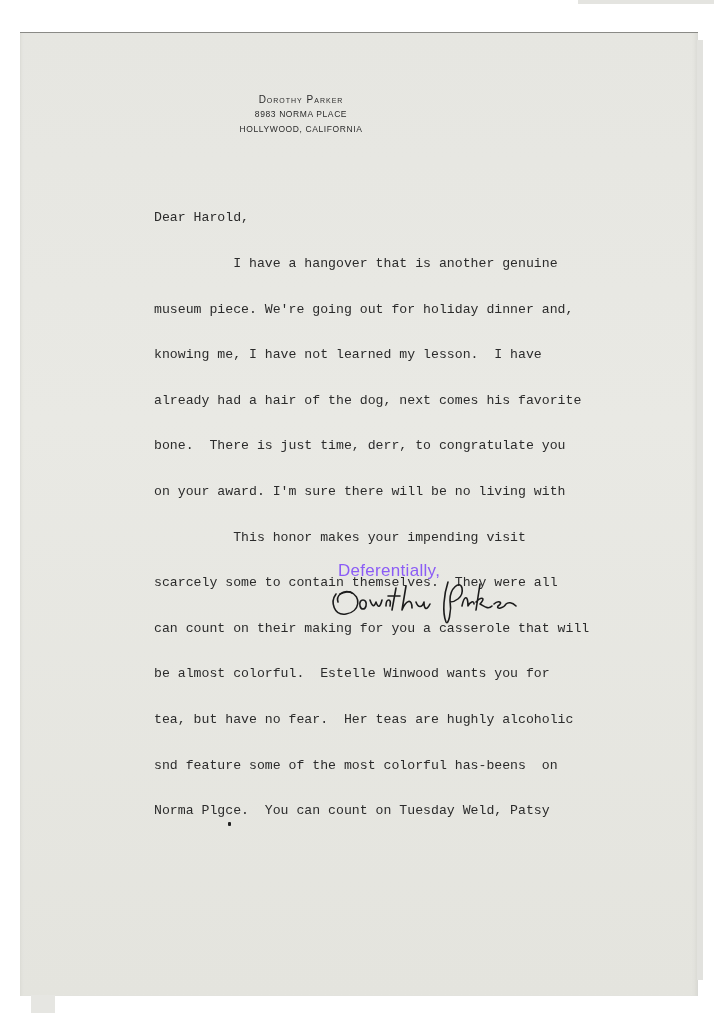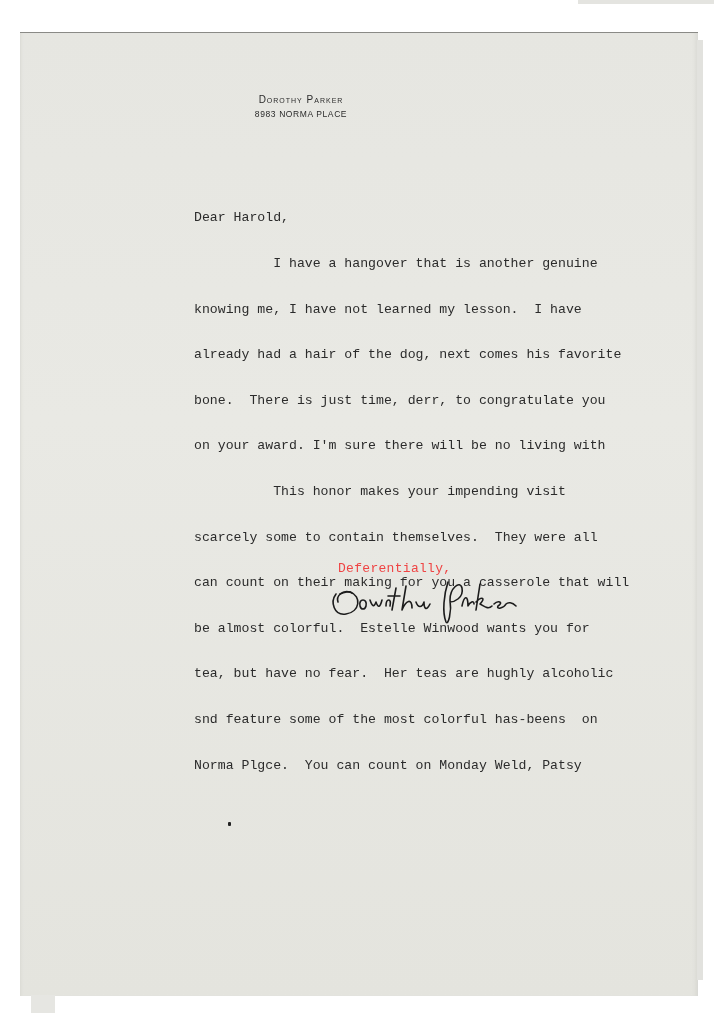--- a/index.html
+++ b/index.html
@@ -61,6 +61,7 @@
 <div class="letterhead">
   <div class="name">Dorothy Parker</div>
   <div>8983 NORMA PLACE</div>
+  <div>HOLLYWOOD, CALIFORNIA</div>
 </div>
 
 <div class="body-text">

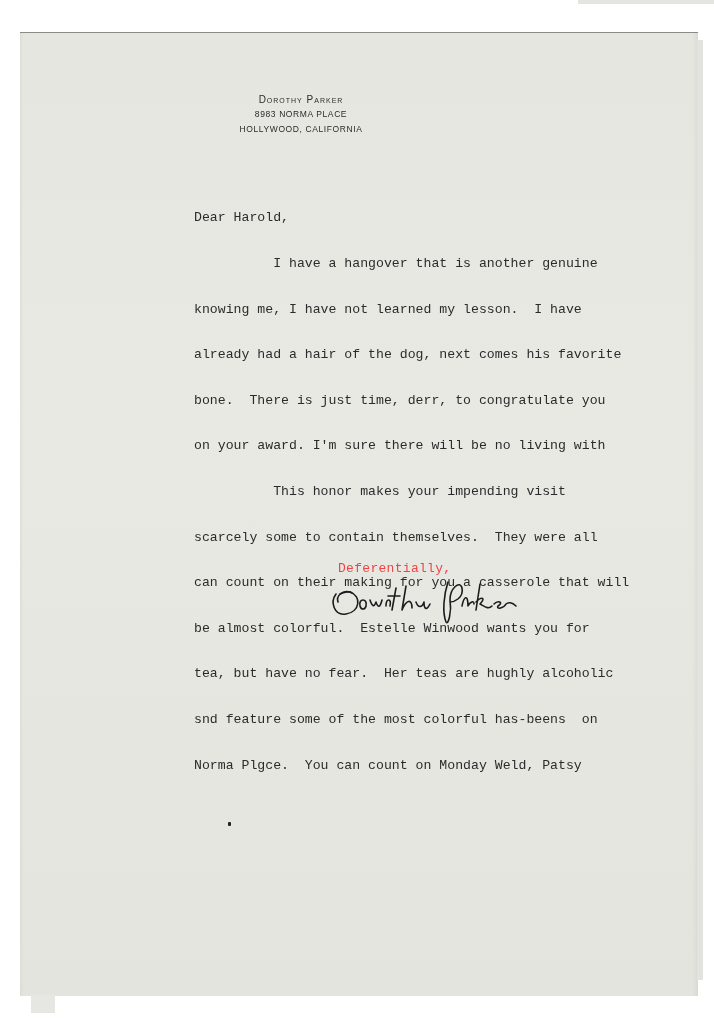--- a/index.html
+++ b/index.html
@@ -36,7 +36,7 @@
     font-family: "Liberation Mono", monospace; font-size: 13.2px;
     line-height: 15.2px; color: #2b2b2b; white-space: pre;
   }
-  .body-text .line { display: block; height: 15.2px; margin-left: 40px; }
+  .body-text .line { display: block; height: 15.2px; }
   .closing {
     position: absolute; left: 338px; top: 561px;
     font-family: Liberation Mono, monospace; font-size: 13px; color: #ef4444;

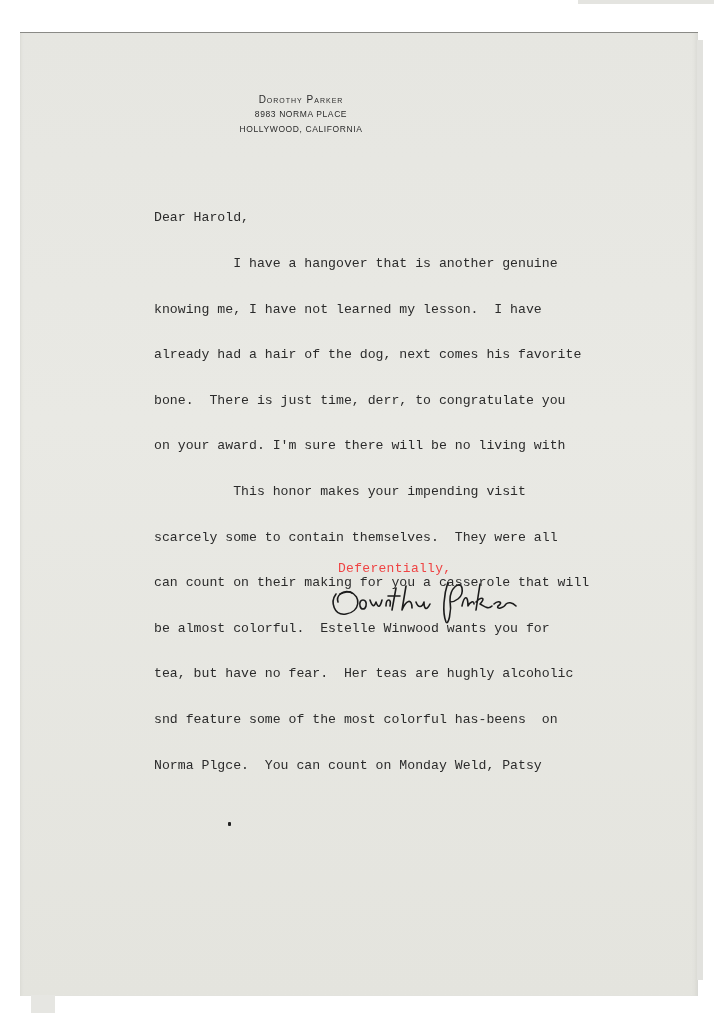--- a/index.html
+++ b/index.html
@@ -67,6 +67,7 @@
 <div class="body-text">
   <span class="line">Dear Harold,</span>
   <span class="line">          I have a hangover that is another genuine</span>
+  <span class="line">museum piece. We're going out for holiday dinner and,</span>
   <span class="line">knowing me, I have not learned my lesson.  I have</span>
   <span class="line">already had a hair of the dog, next comes his favorite</span>
   <span class="line">bone.  There is just time, derr, to congratulate you</span>

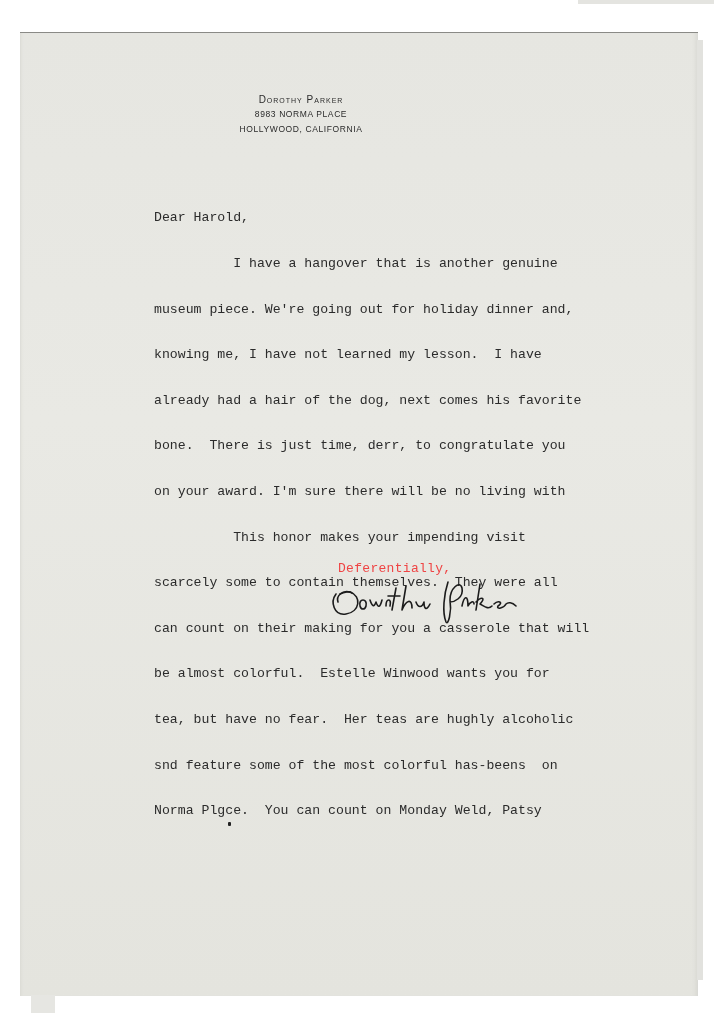--- a/index.html
+++ b/index.html
@@ -39,7 +39,7 @@
   .body-text .line { display: block; height: 15.2px; }
   .closing {
     position: absolute; left: 338px; top: 561px;
-    font-family: Liberation Mono, monospace; font-size: 13px; color: #ef4444;
+    font-family: Liberation Sans, sans-serif; font-size: 17px; color: #8b5cf6;
     letter-spacing: 0.3px;
   }
   .signature {

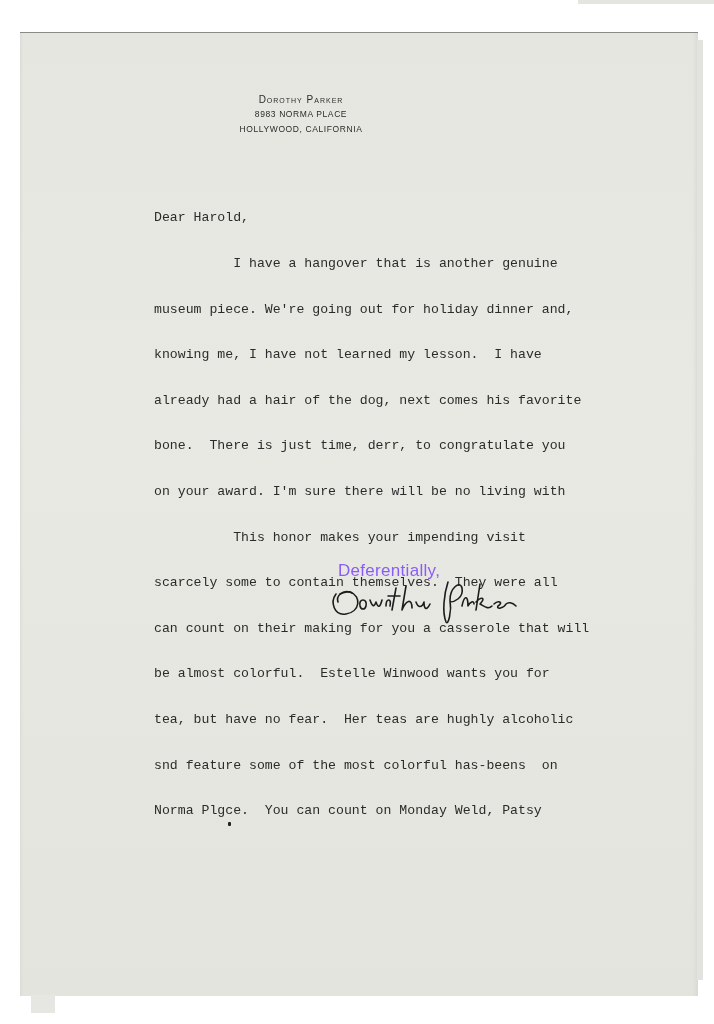--- a/index.html
+++ b/index.html
@@ -78,7 +78,7 @@
   <span class="line">be almost colorful.  Estelle Winwood wants you for</span>
   <span class="line">tea, but have no fear.  Her teas are hughly alcoholic</span>
   <span class="line">snd feature some of the most colorful has-beens  on</span>
-  <span class="line">Norma Plgce.  You can count on Monday Weld, Patsy</span>
+  <span class="line">Norma Plgce.  You can count on Tuesday Weld, Patsy</span>
   
   
   

